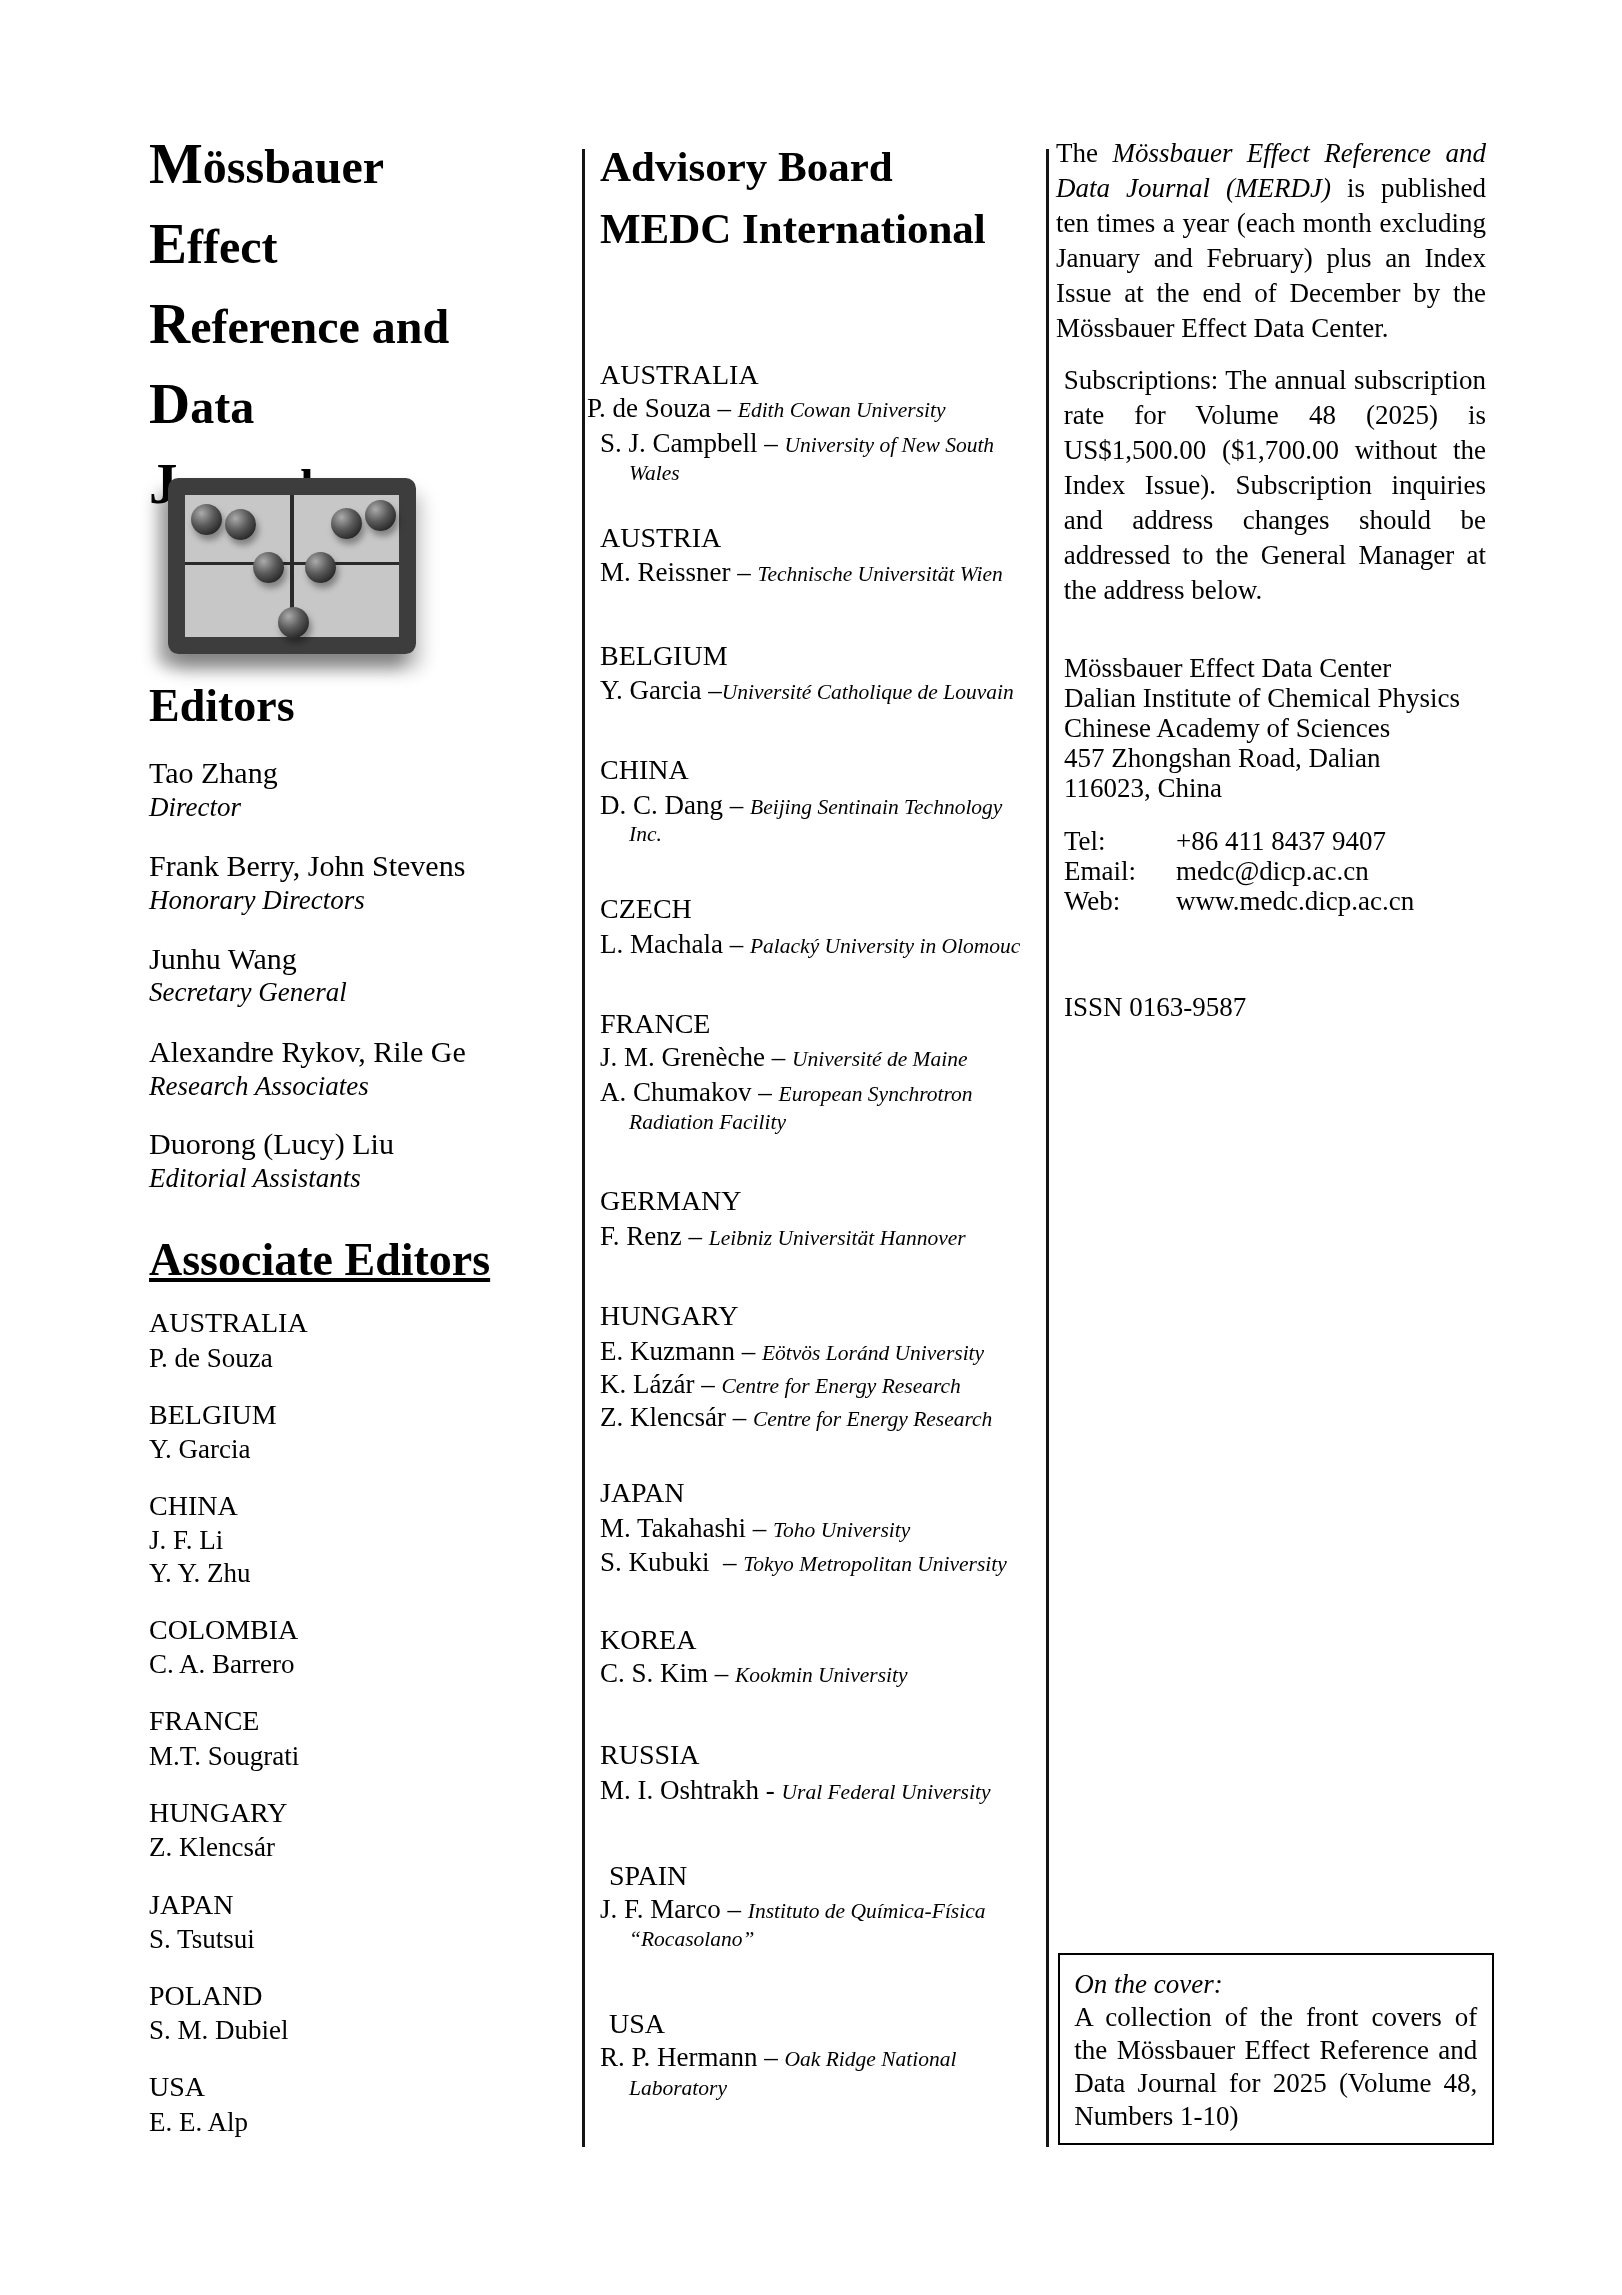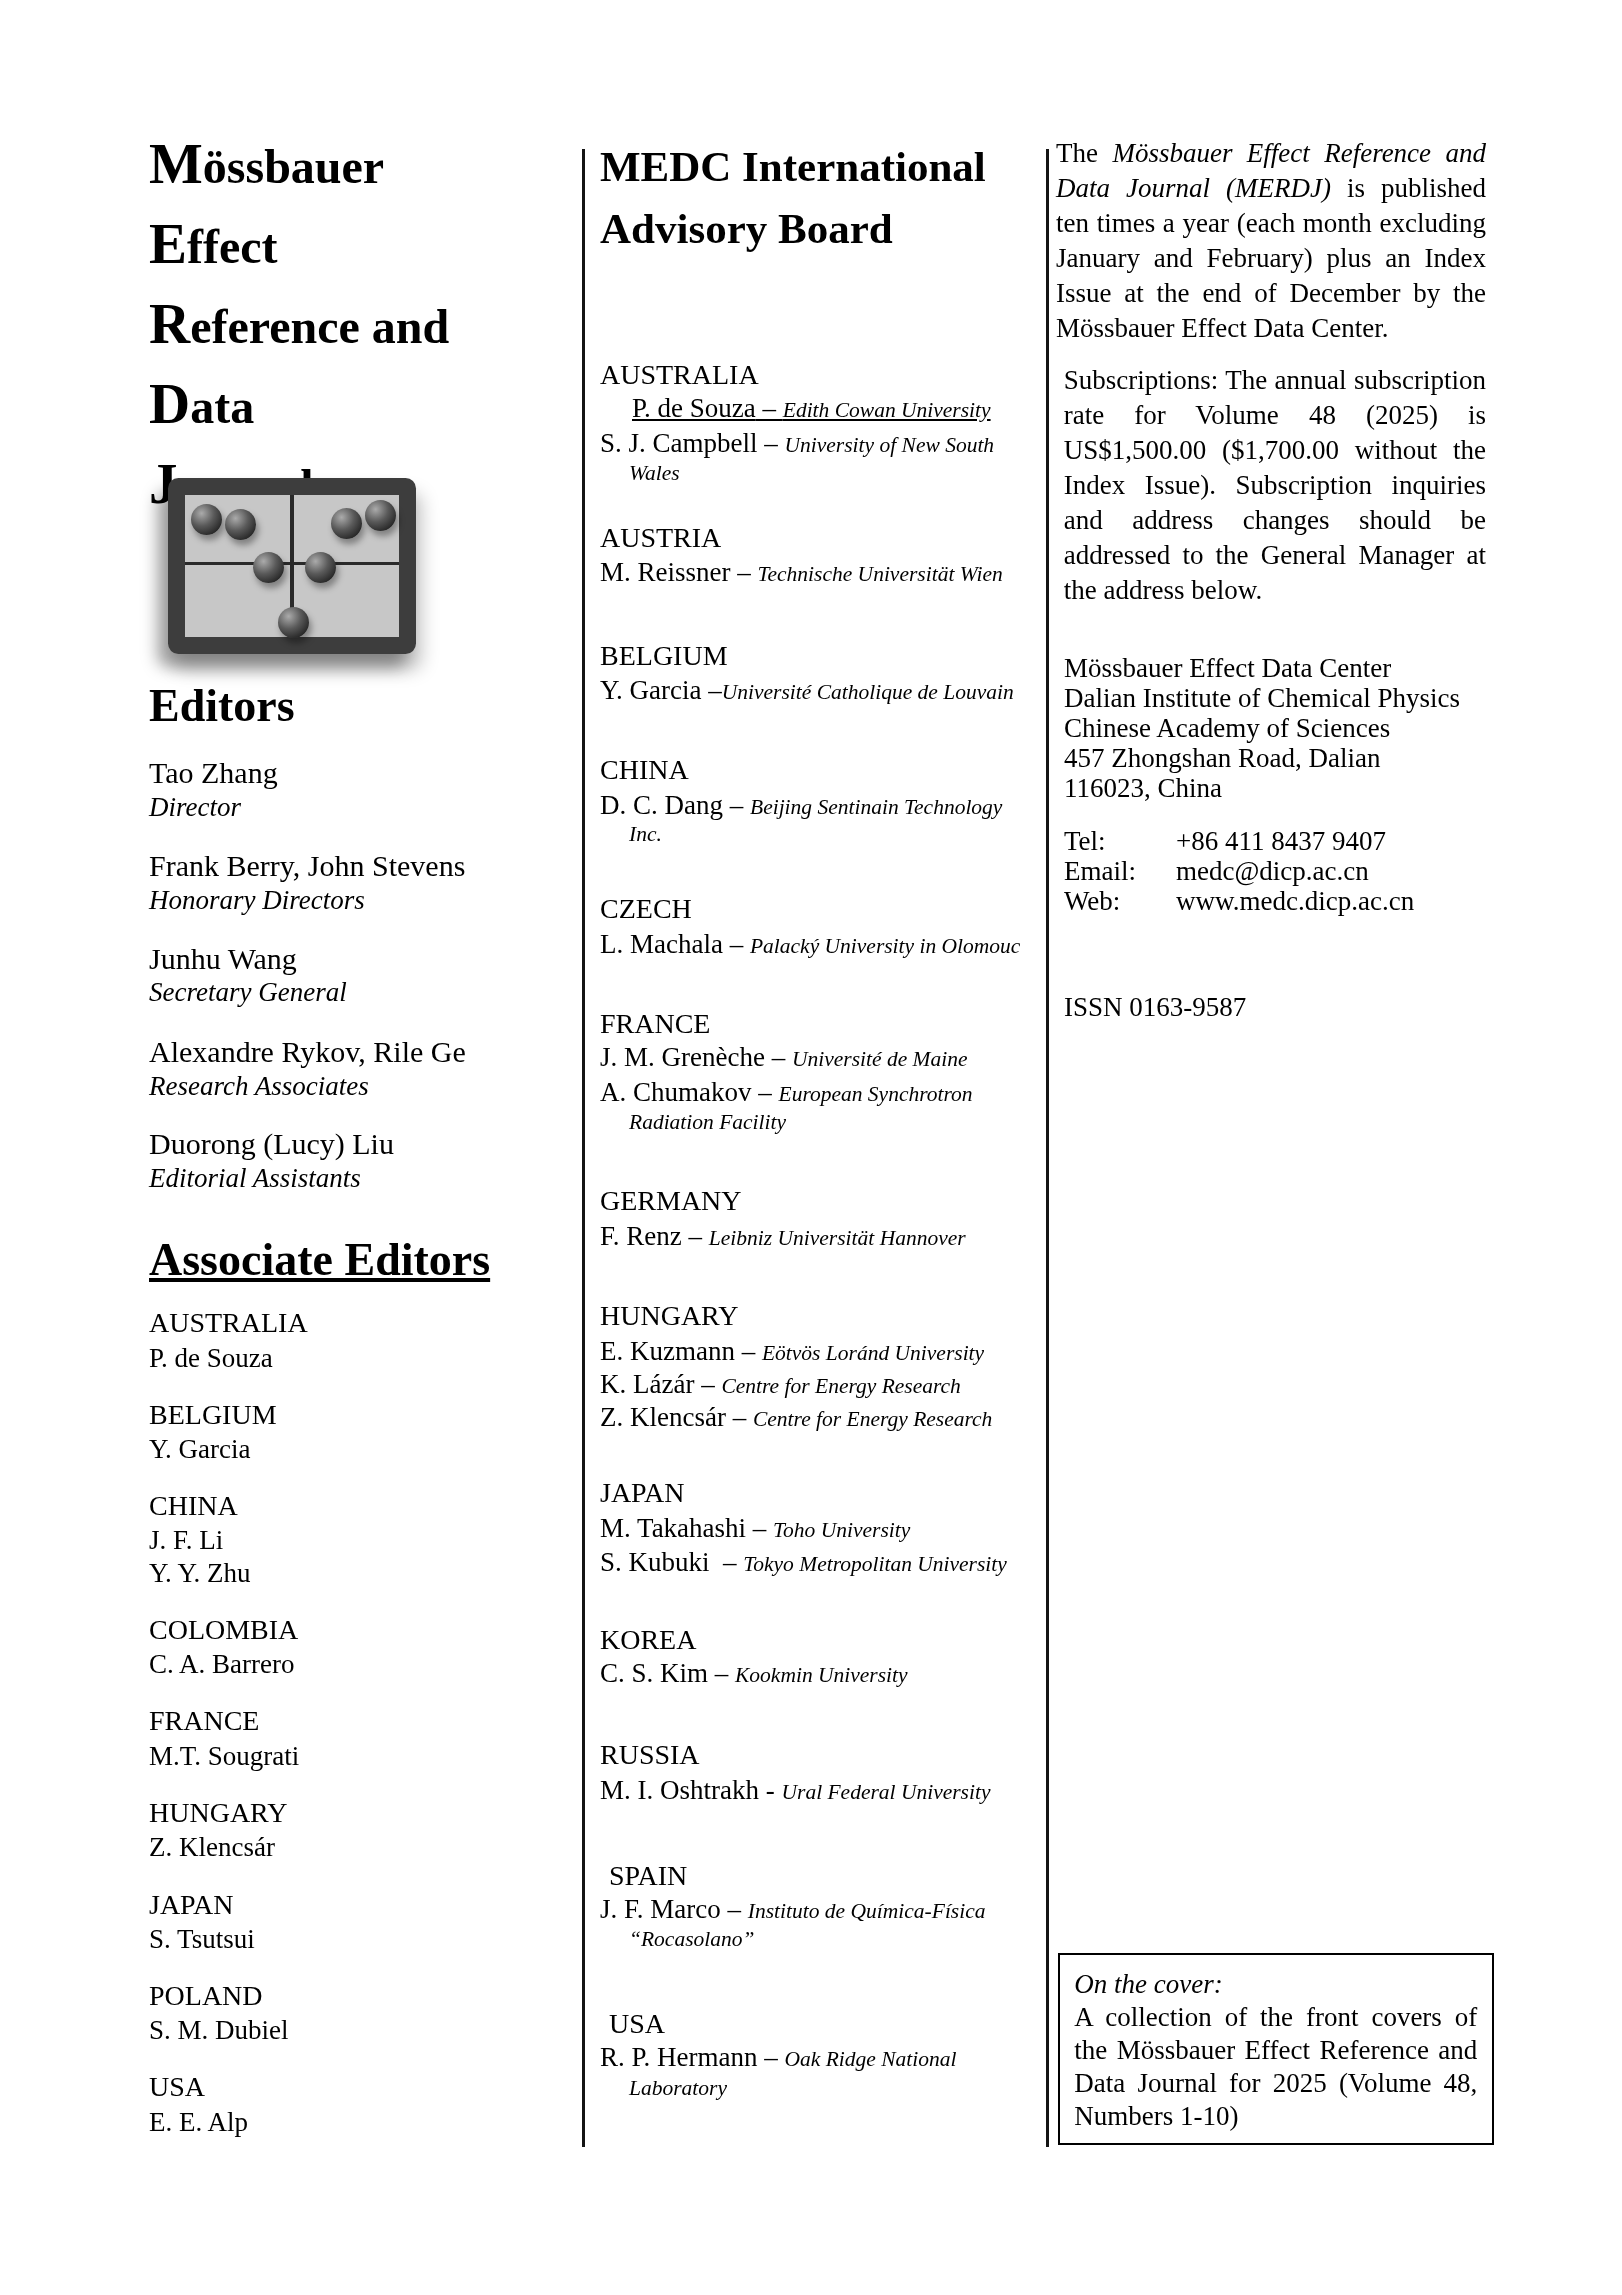--- a/index.html
+++ b/index.html
@@ -118,8 +118,8 @@
 <div class="vrule" style="left:1046px;"></div>
 
 <div class="m-head">
+  <div>Advisory Board</div>
   <div>MEDC International</div>
-  <div>Advisory Board</div>
 </div>
 
 <div class="abs m-country" style="left:600px;top:361px;">AUSTRALIA</div>

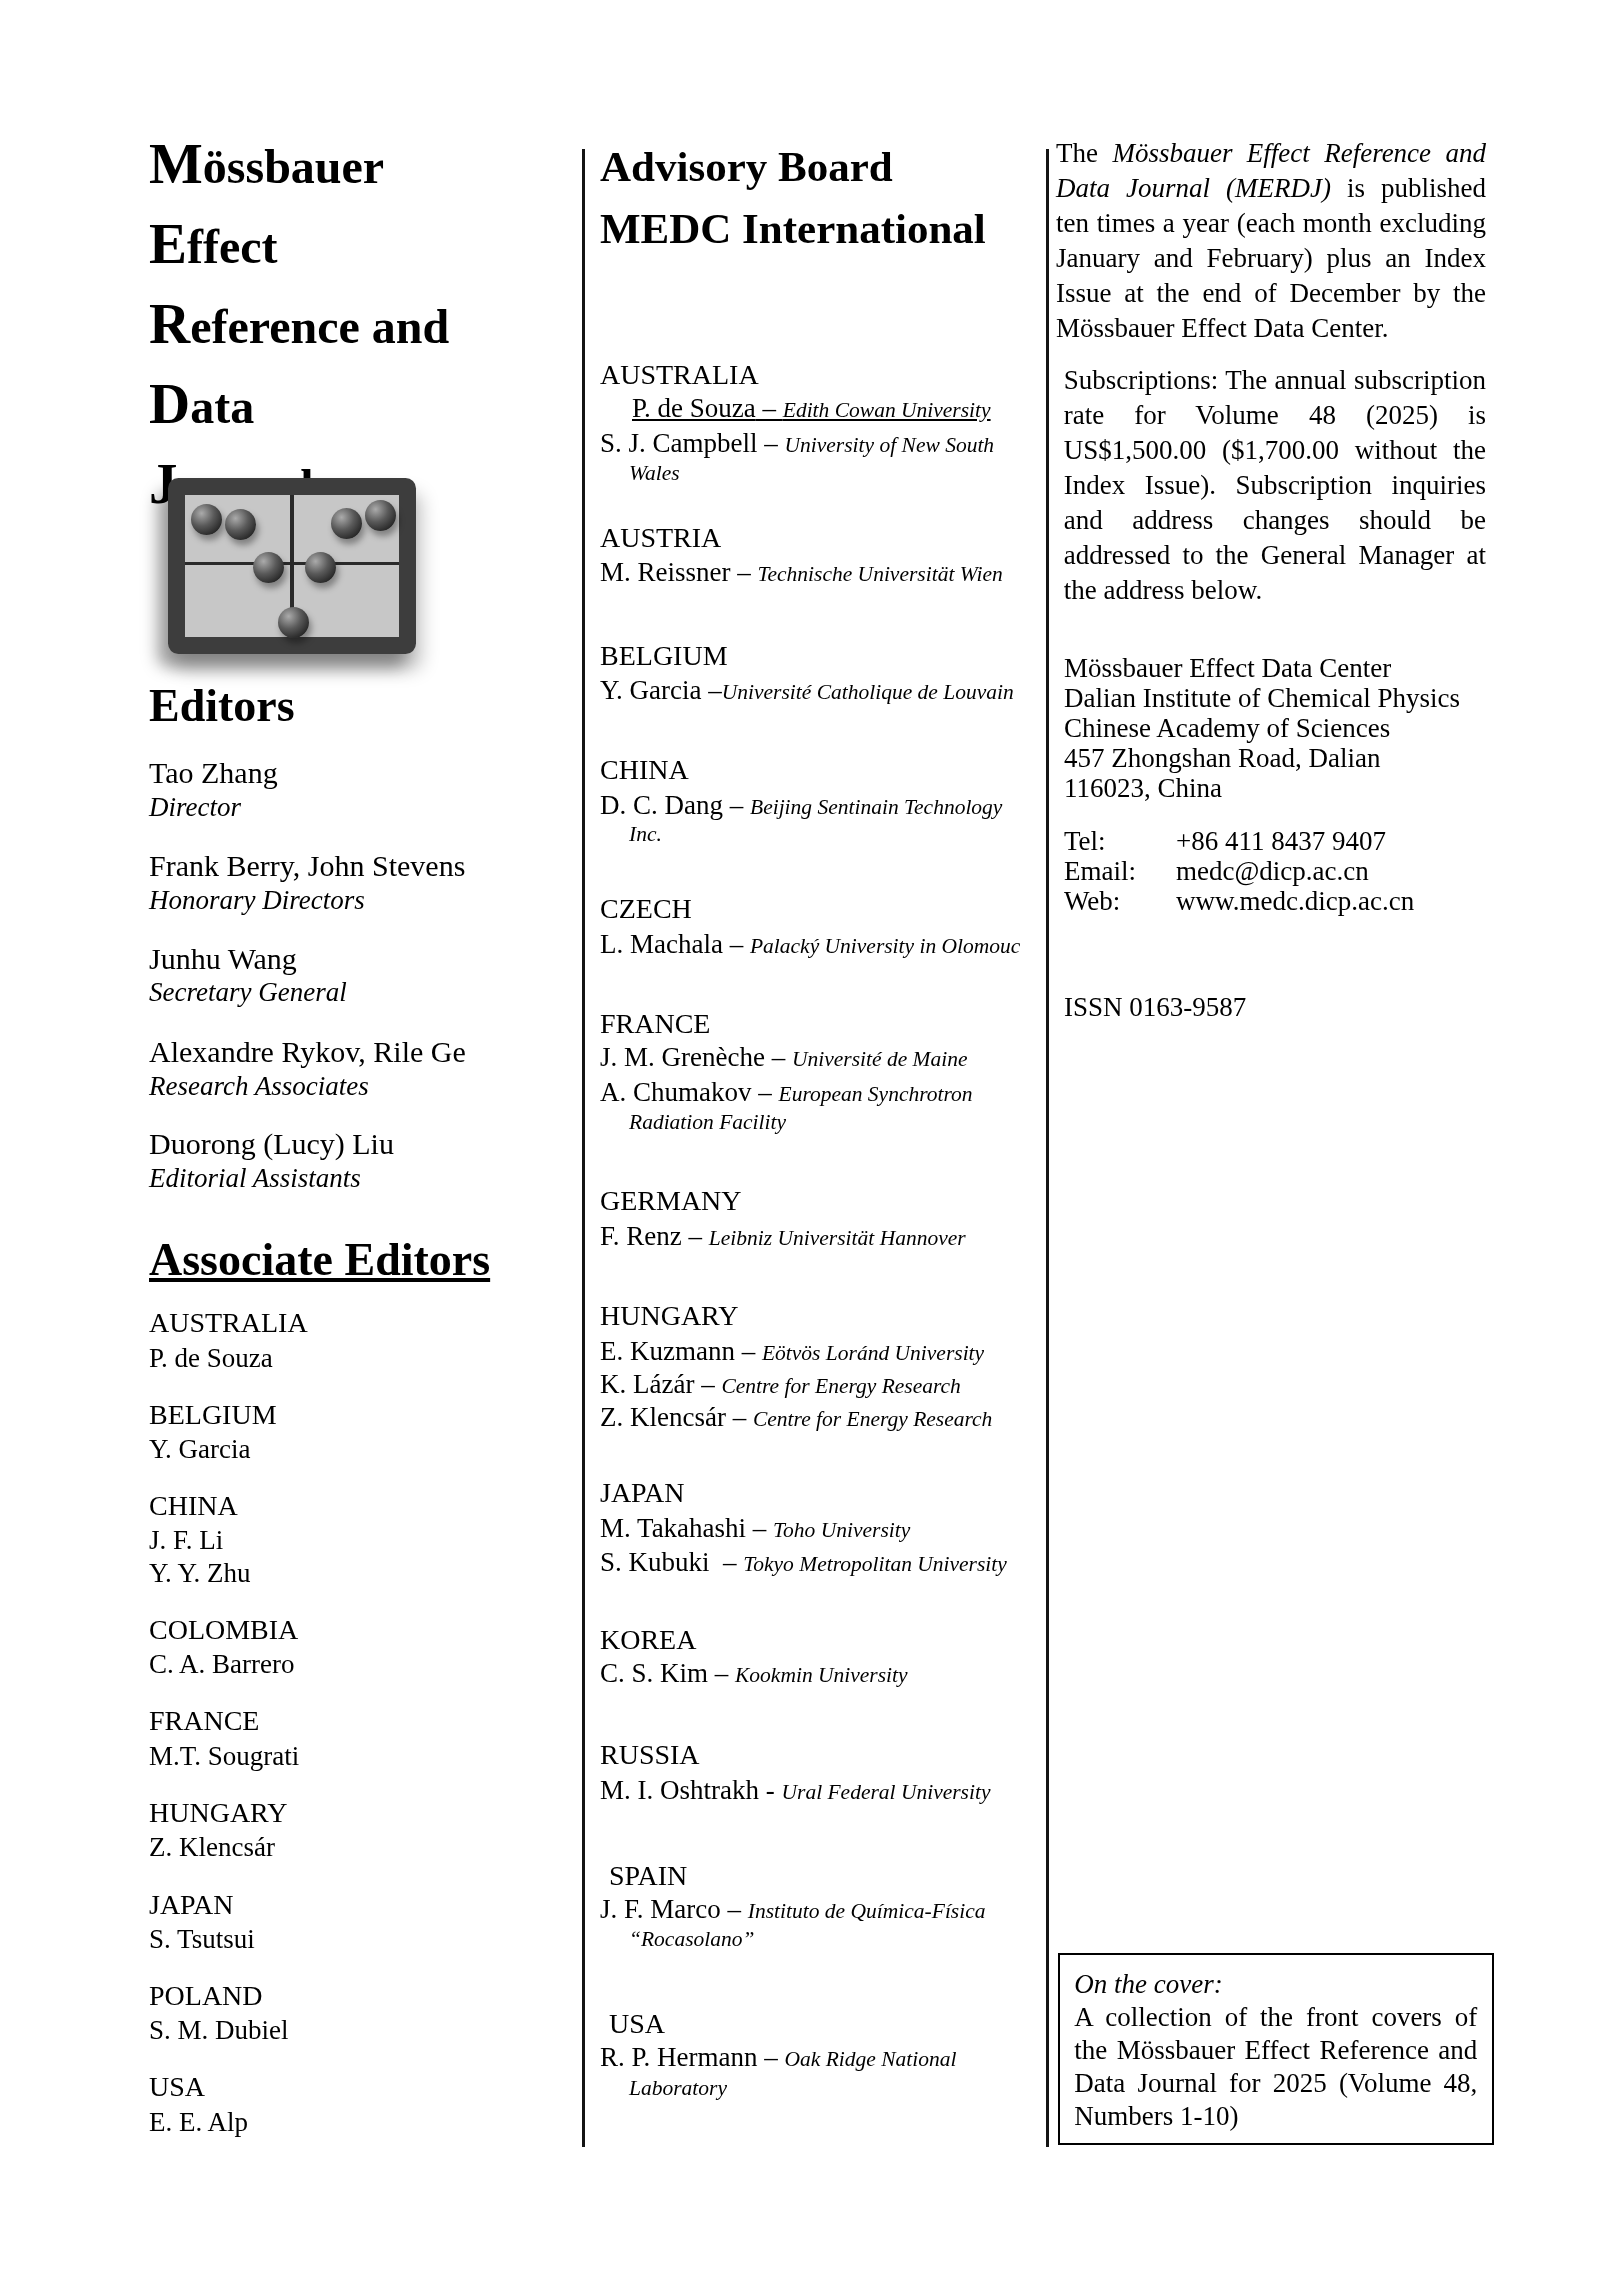--- a/index.html
+++ b/index.html
@@ -123,7 +123,7 @@
 </div>
 
 <div class="abs m-country" style="left:600px;top:361px;">AUSTRALIA</div>
-<div class="abs m-line" style="left:632px;top:395px;text-decoration:underline;"><span>P. de Souza</span><span class="m-sep"> – </span><span class="m-affil">Edith Cowan University</span></div>
+<div class="abs m-line" style="left:587px;top:395px;"><span>P. de Souza</span><span class="m-sep"> – </span><span class="m-affil">Edith Cowan University</span></div>
 <div class="abs m-line" style="left:600px;top:430px;"><span>S. J. Campbell</span><span class="m-sep"> – </span><span class="m-affil">University of New South</span></div>
 <div class="abs m-cont" style="left:629px;top:463px;">Wales</div>
 

